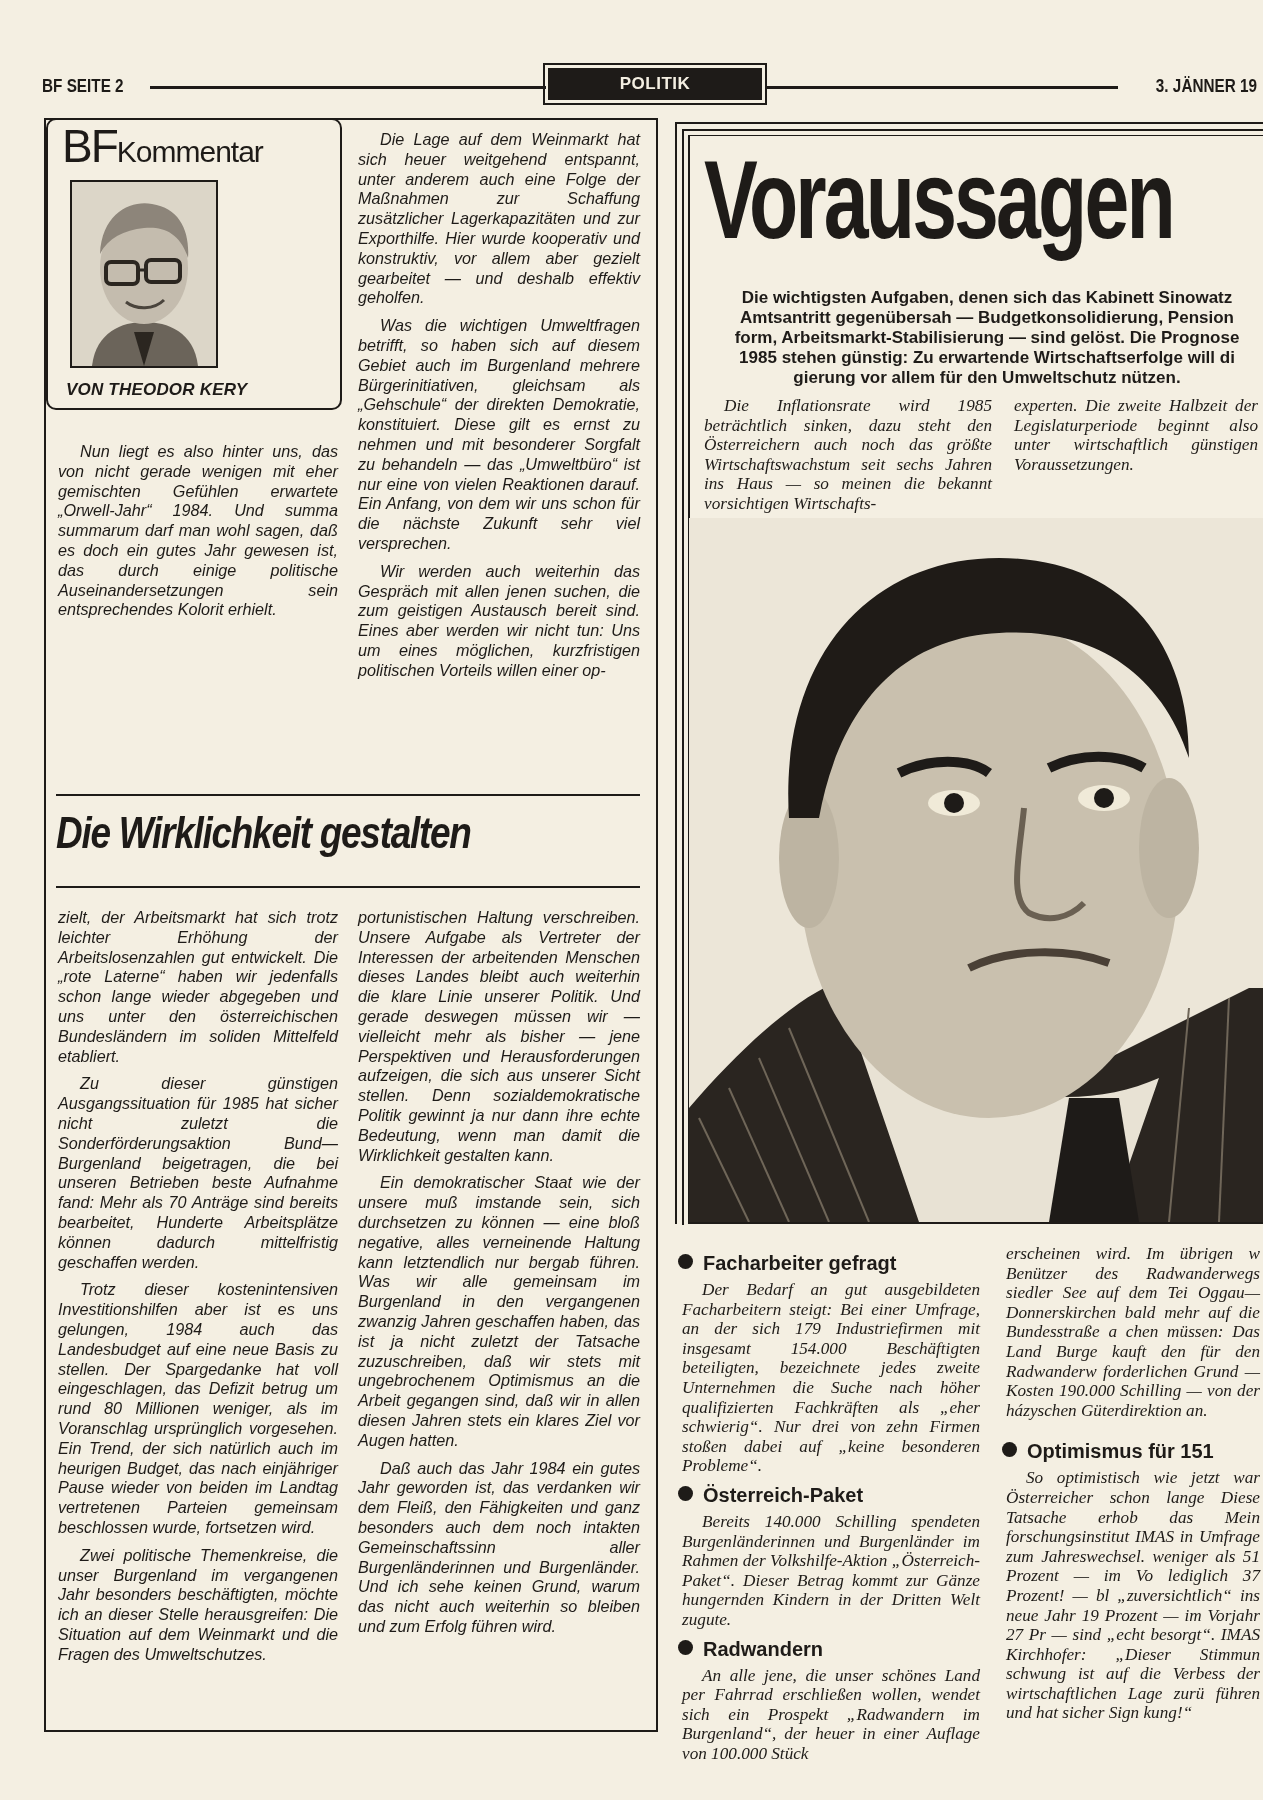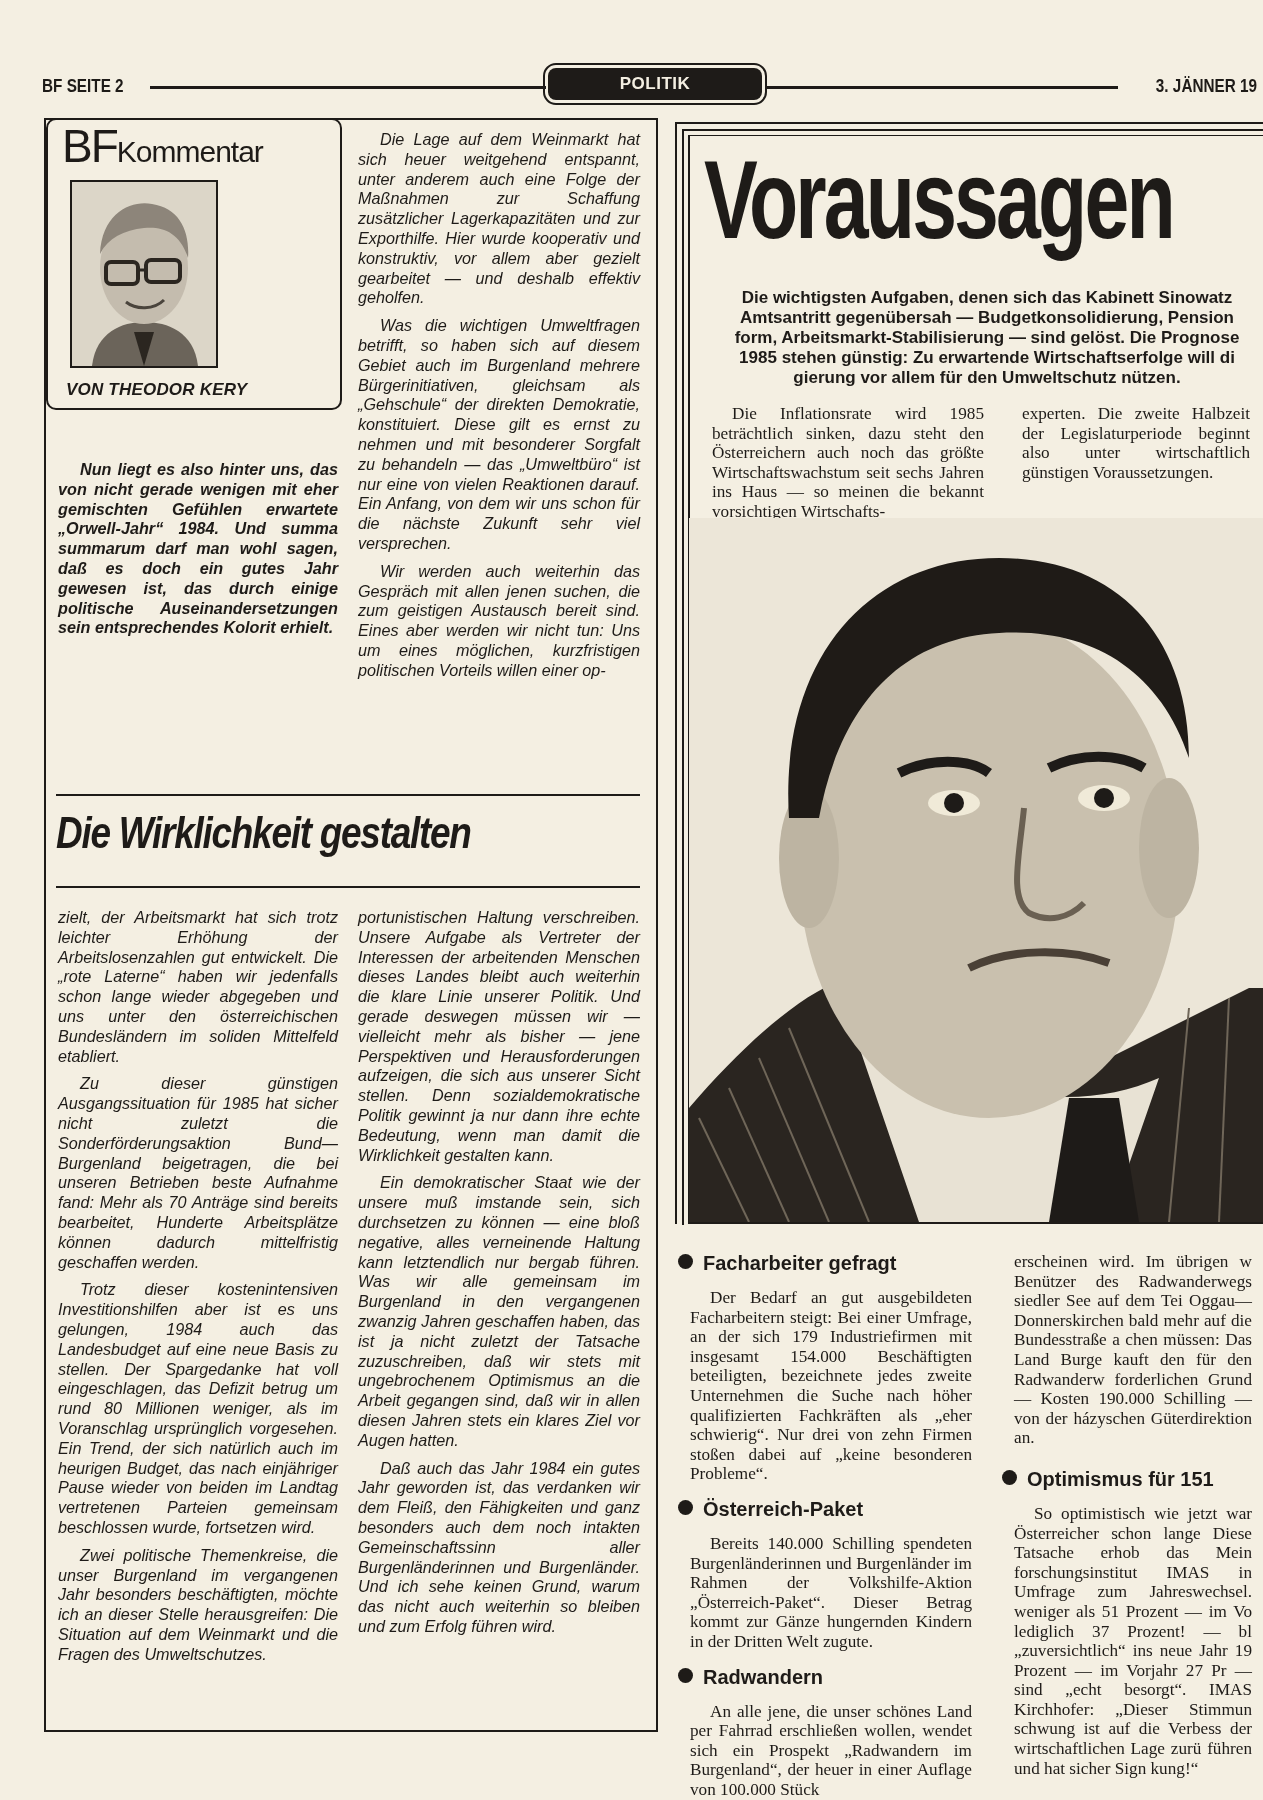--- a/index.html
+++ b/index.html
@@ -19,7 +19,6 @@
     outline:2px solid #1e1b18; outline-offset:3px;
     color:#f4efe2; font-weight:bold; font-size:17px; text-align:center; line-height:32px;
     letter-spacing:0.5px;
-    border-radius:8px;
   }
 
   

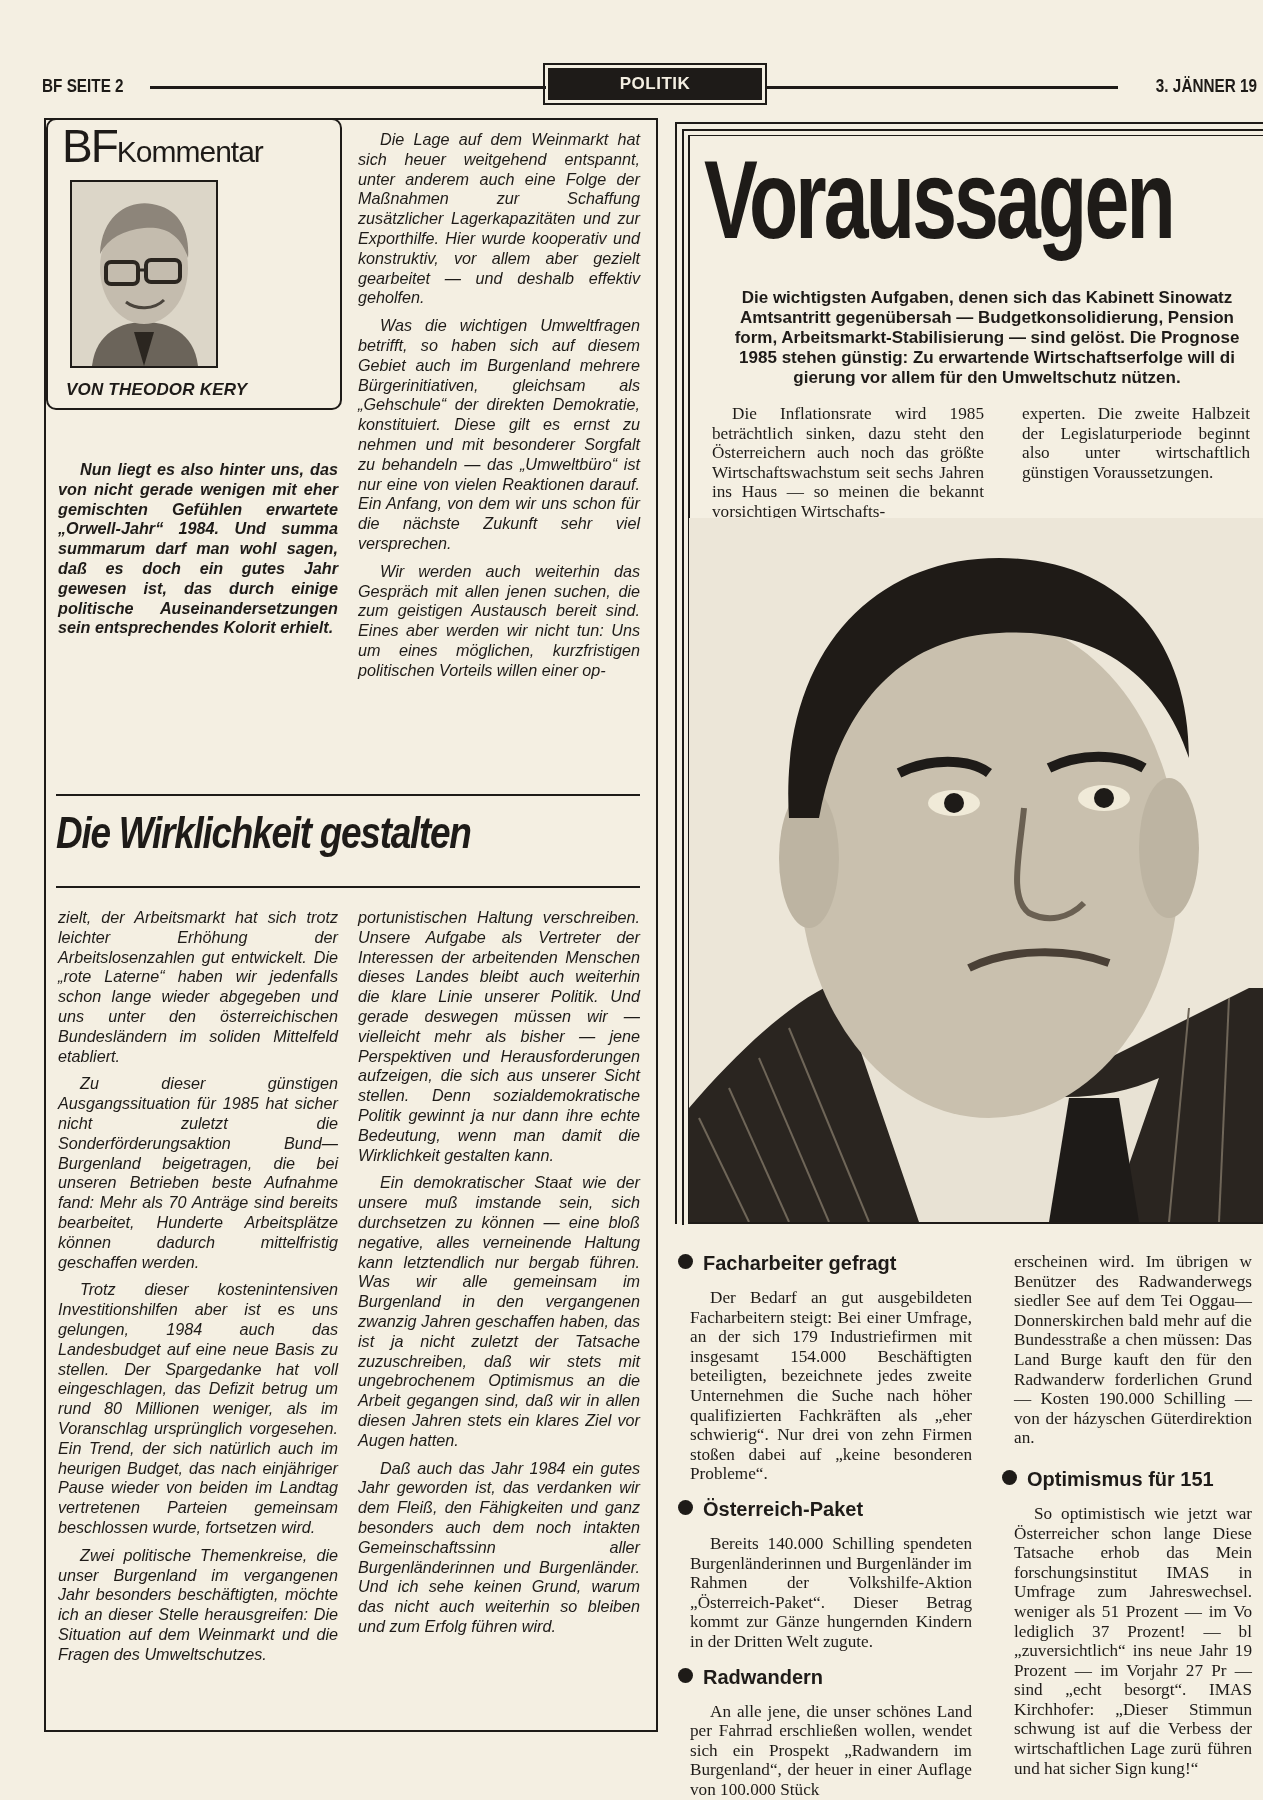--- a/index.html
+++ b/index.html
@@ -47,7 +47,7 @@
   .big-title { left:704px; top:140px; font-size:112px; font-weight:bold; letter-spacing:-4px; line-height:120px; transform:scaleX(0.72); transform-origin:left; white-space:nowrap; }
   .lead { left:692px; top:288px; width:590px; font-weight:bold; font-size:17px; line-height:20px; text-align:center; white-space:nowrap; }
   .serif-col { font-family:"Liberation Serif", serif; font-size:17.2px; line-height:19.6px; text-align:justify; }
-  .serif-col p { margin:12px; text-indent:20px; }
+  .serif-col p { margin:4px; text-indent:20px;font-style:italic; }
   .r-col1 { left:700px; top:392px; width:296px; }
   .r-col2 { left:1010px; top:392px; width:280px; }
   .photo-big { left:689px; top:518px; width:580px; height:704px; overflow:hidden; background:#ece6d8; border-bottom:2px solid #1e1b18; }

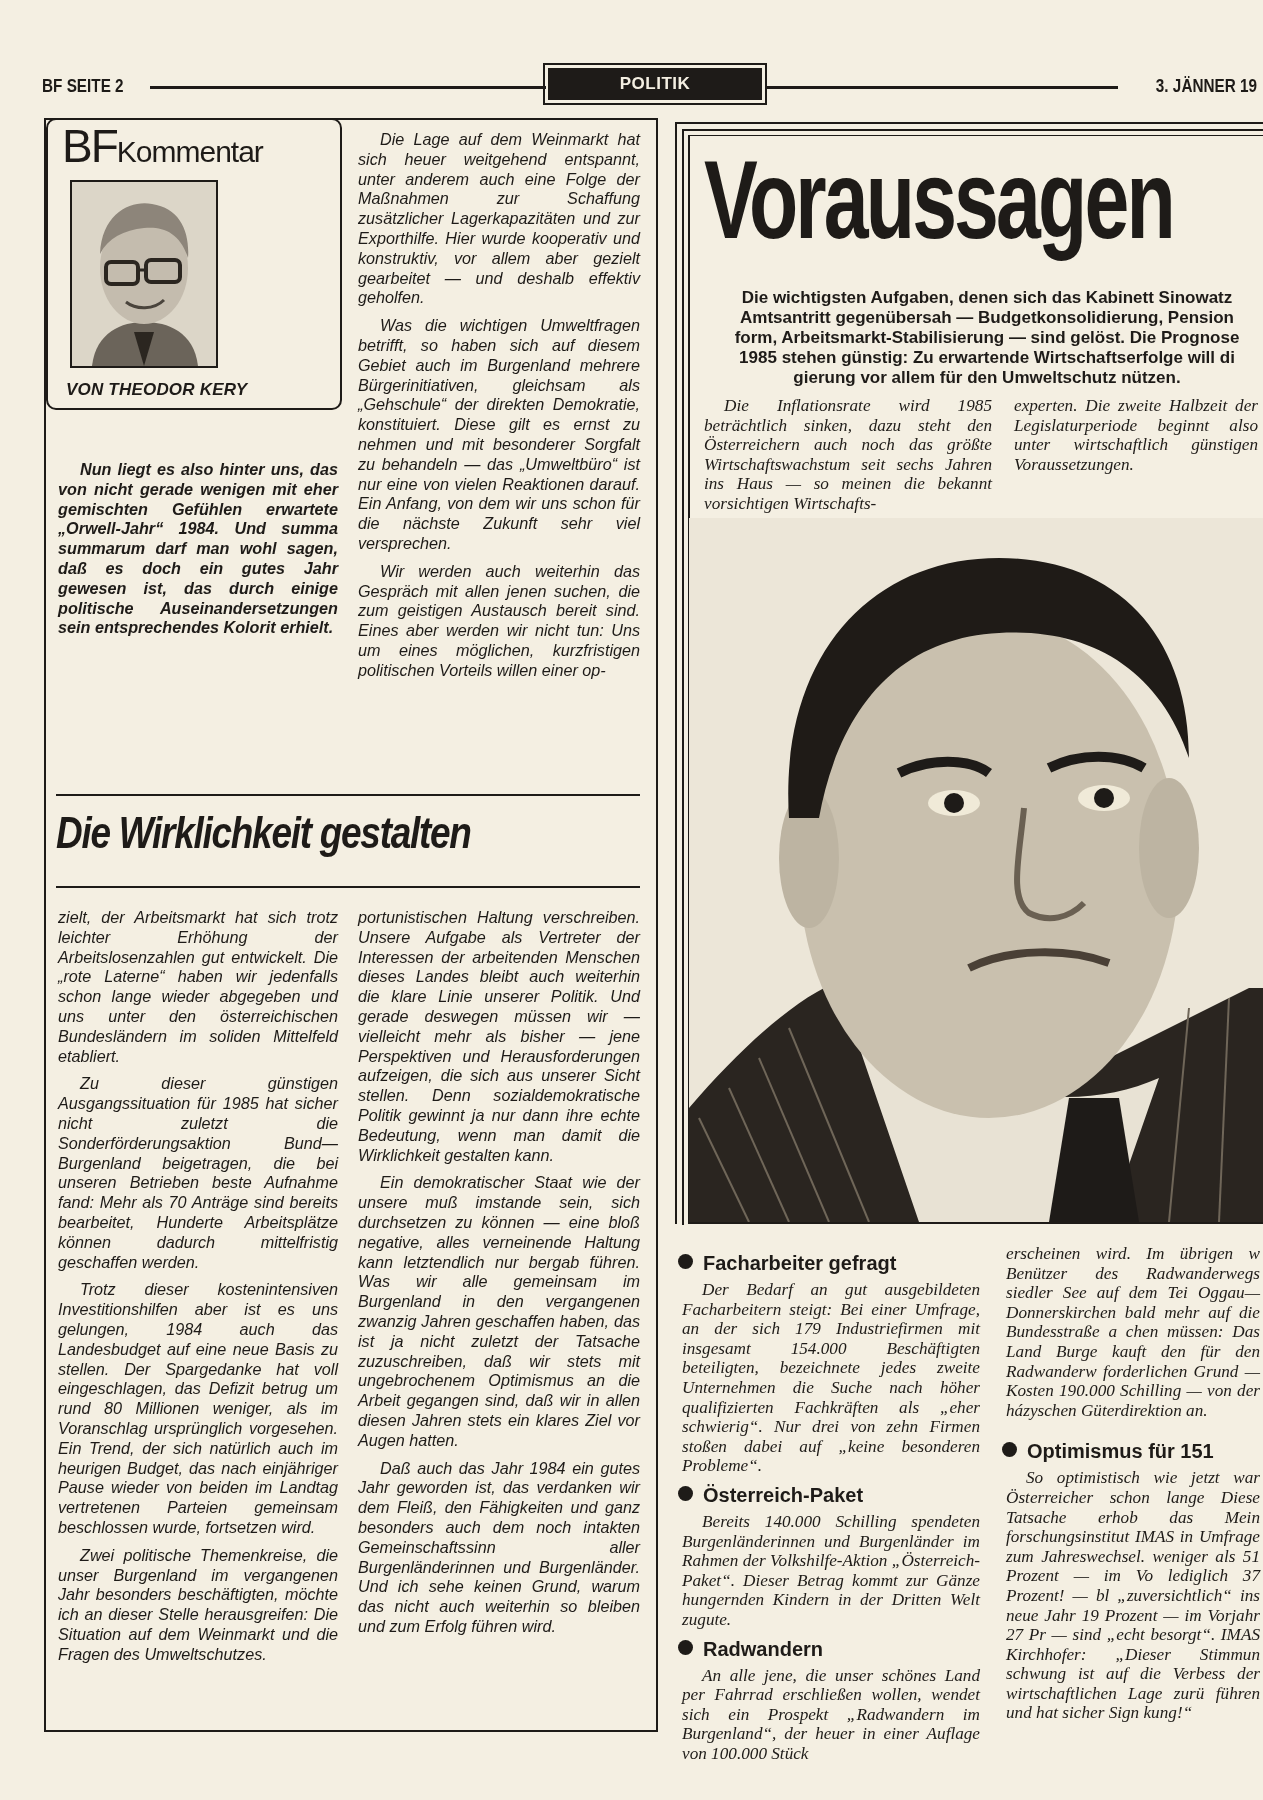--- a/index.html
+++ b/index.html
@@ -33,7 +33,7 @@
   .col p { margin:0 0 8px 0; text-indent:22px; }
   .col p:first-child { margin-top:0; }
 
-  .col-a1 { left:58px; top:460px; width:280px;font-weight:bold; }
+  .col-a1 { left:58px; top:442px; width:280px; }
   .col-b1 { left:358px; top:130px; width:282px; }
   .divider { height:2px; background:#1e1b18; }
   .headline2 { left:56px; top:808px; width:590px; font-size:44px; font-weight:bold; font-style:italic; letter-spacing:-1.5px; transform:scaleX(0.84); transform-origin:left; white-space:nowrap; }

